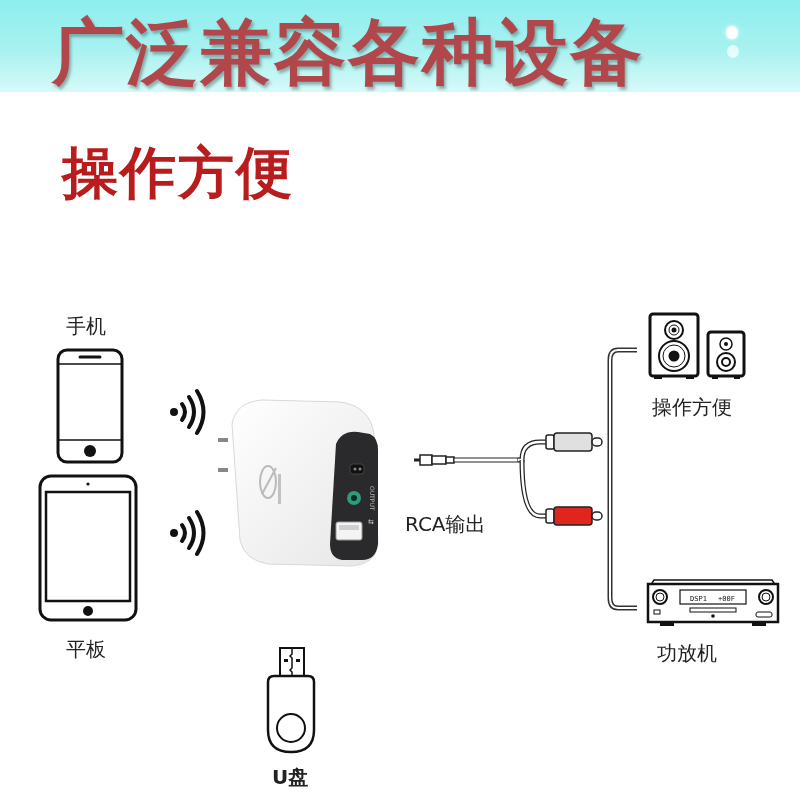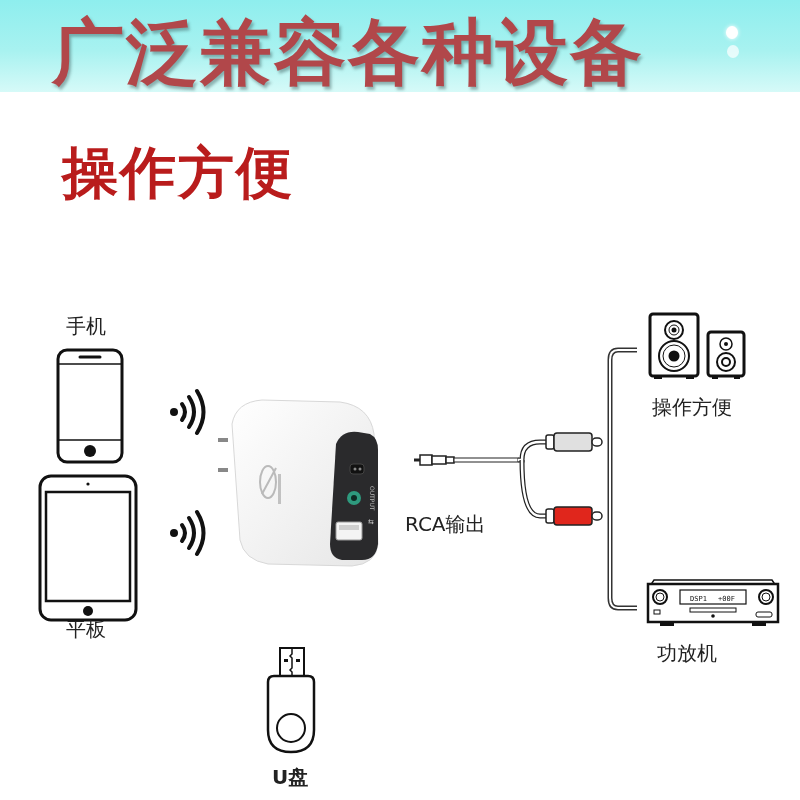--- a/index.html
+++ b/index.html
@@ -39,7 +39,7 @@
   <circle cx="50" cy="10" r="1.6" fill="#111"></circle>
   <circle cx="50" cy="137" r="5" fill="#111"></circle>
 </svg>
-<div class="label" style="left:66px; top:617px;">平板</div>
+<div class="label" style="left:66px; top:637px;">平板</div>
 
 <svg class="abs" style="left:168px; top:388px;" width="40" height="48" viewBox="0 0 40 48">
   <circle cx="6" cy="24" r="4" fill="#111"></circle>

